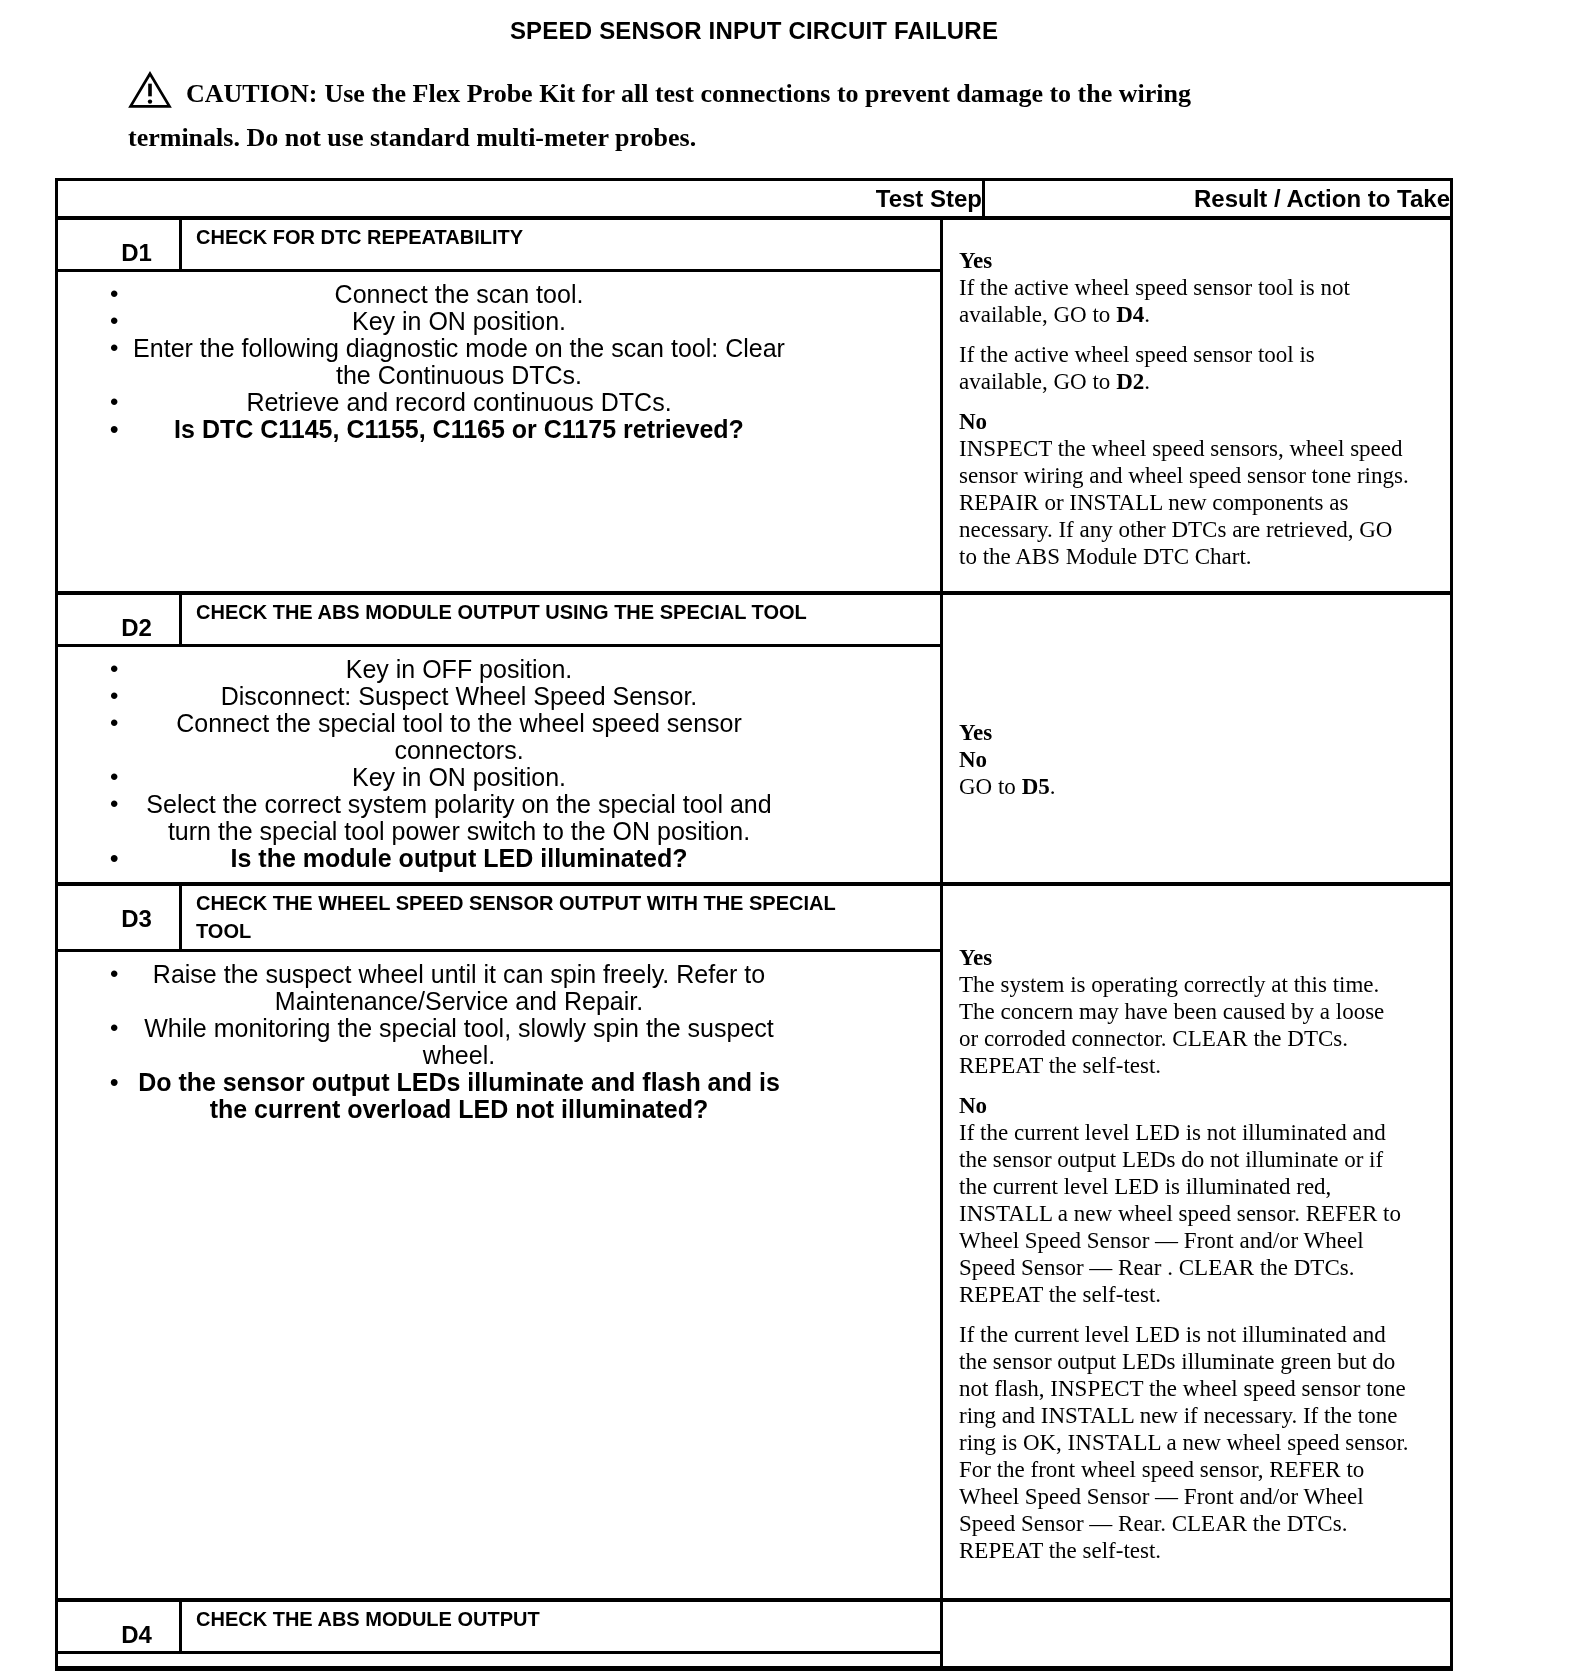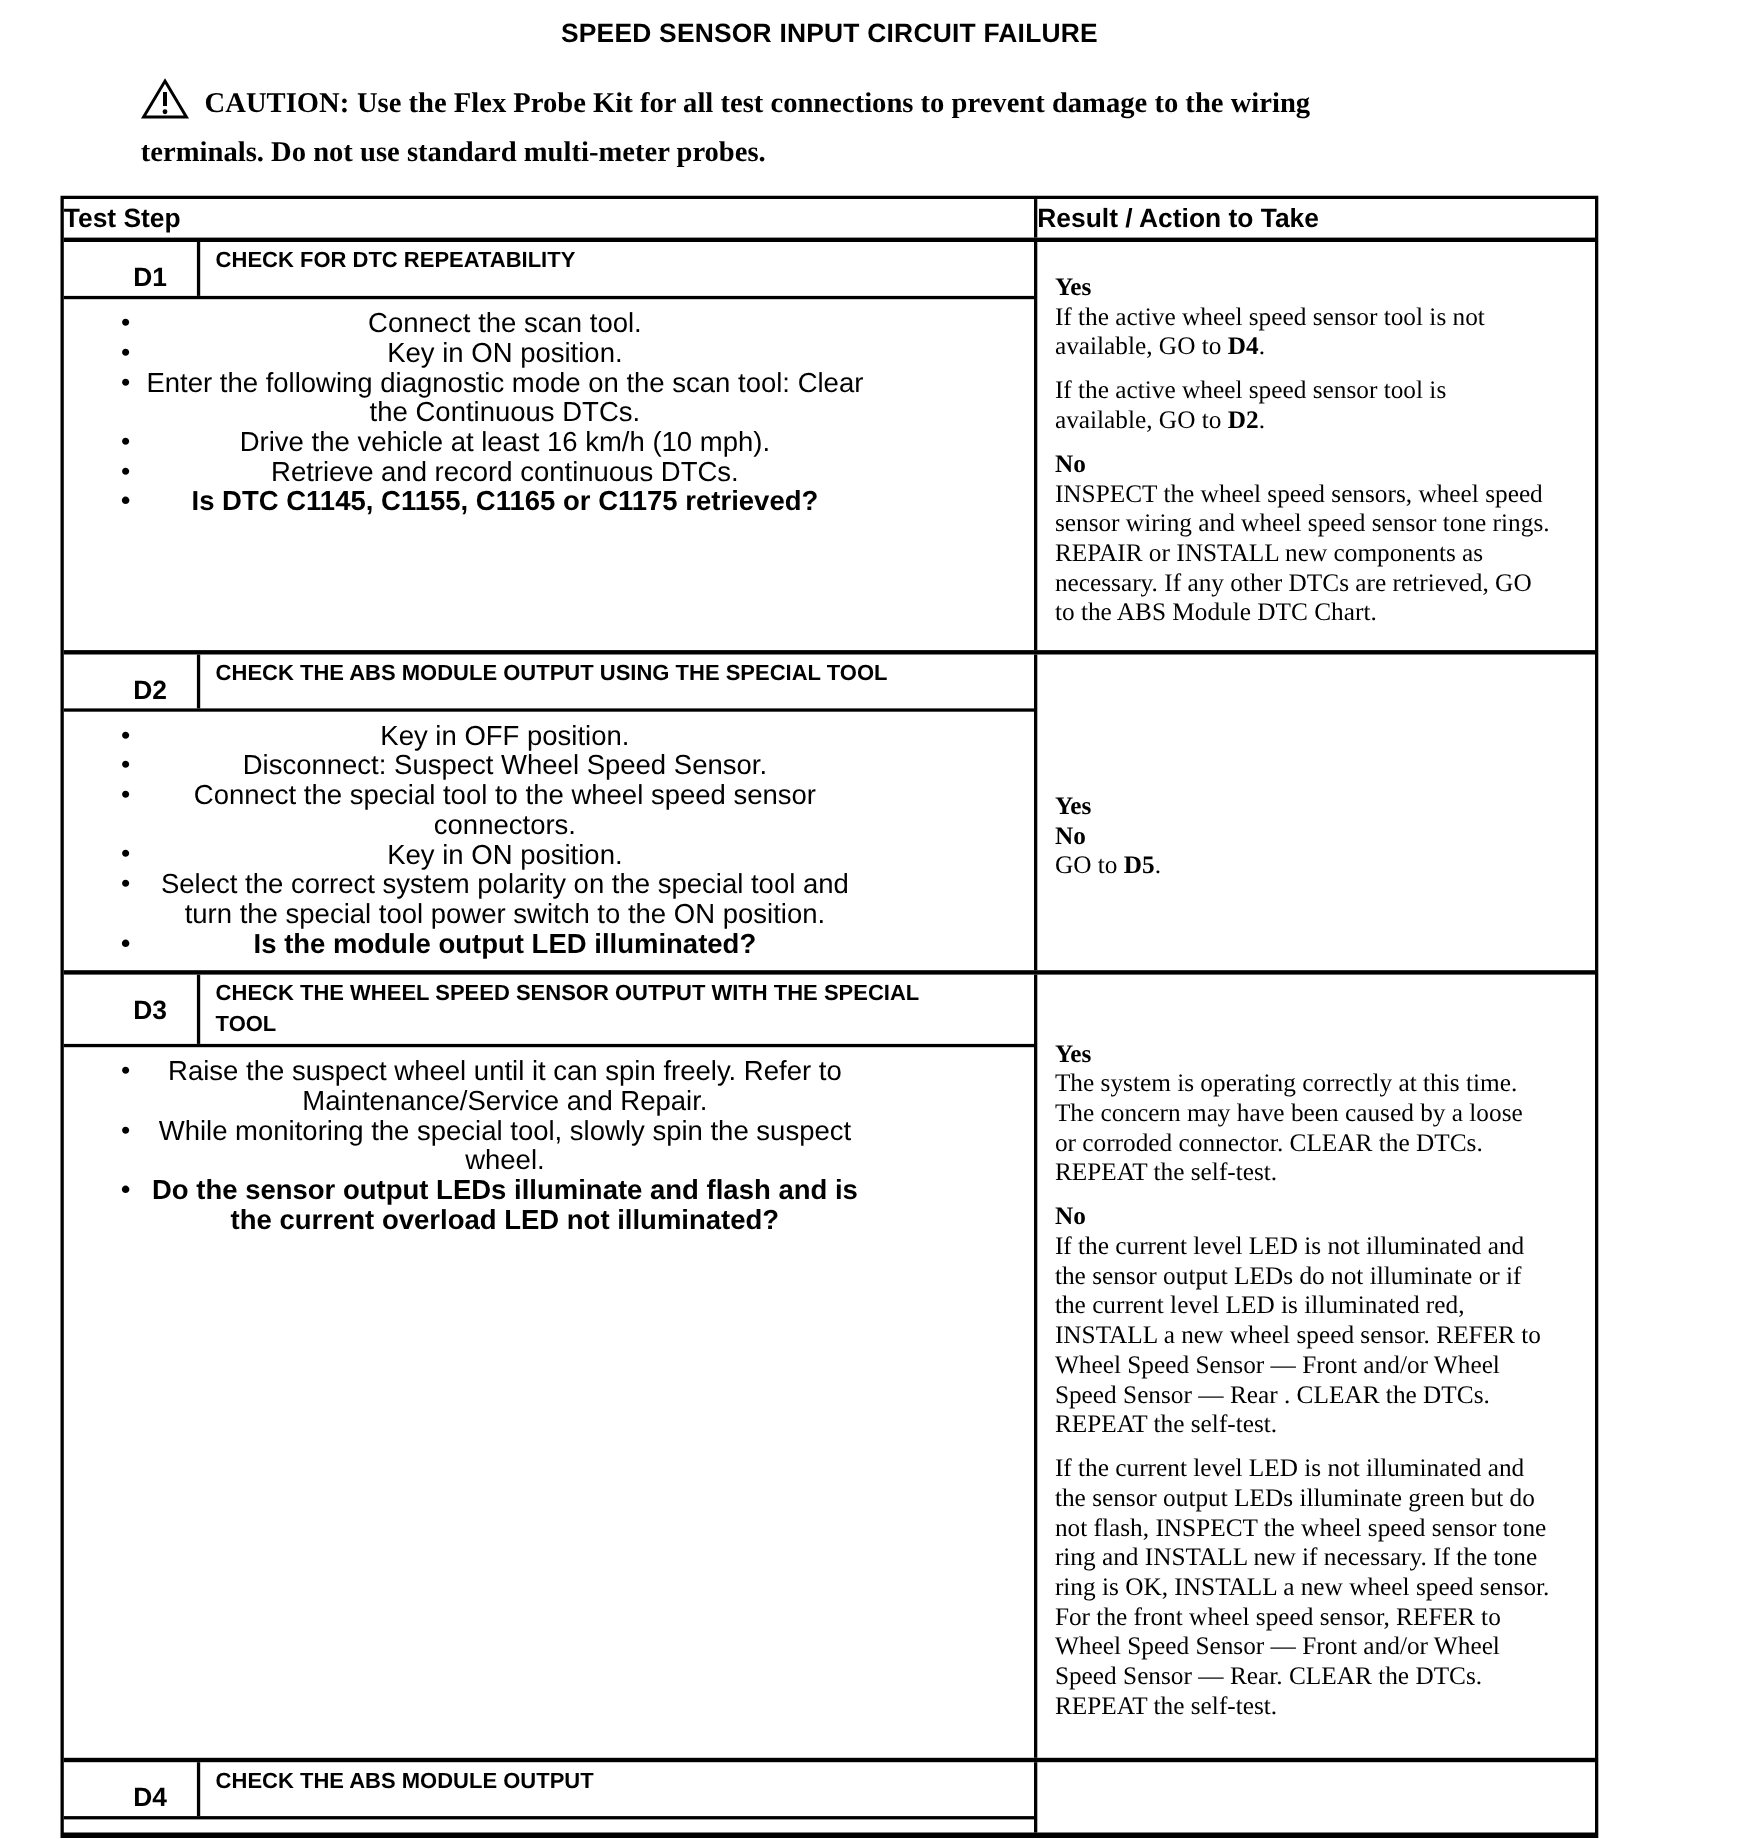--- a/index.html
+++ b/index.html
@@ -47,8 +47,9 @@
   .th {
     font-weight: bold;
     font-size: 24px;
-    text-align: left;
+    text-align: right;
     padding: 4px 0 3px;
+    margin-left: 42px;
   }
   .th-left  { width: 885px; border-right: 3px solid #000; }
   .th-right { flex: 1; }

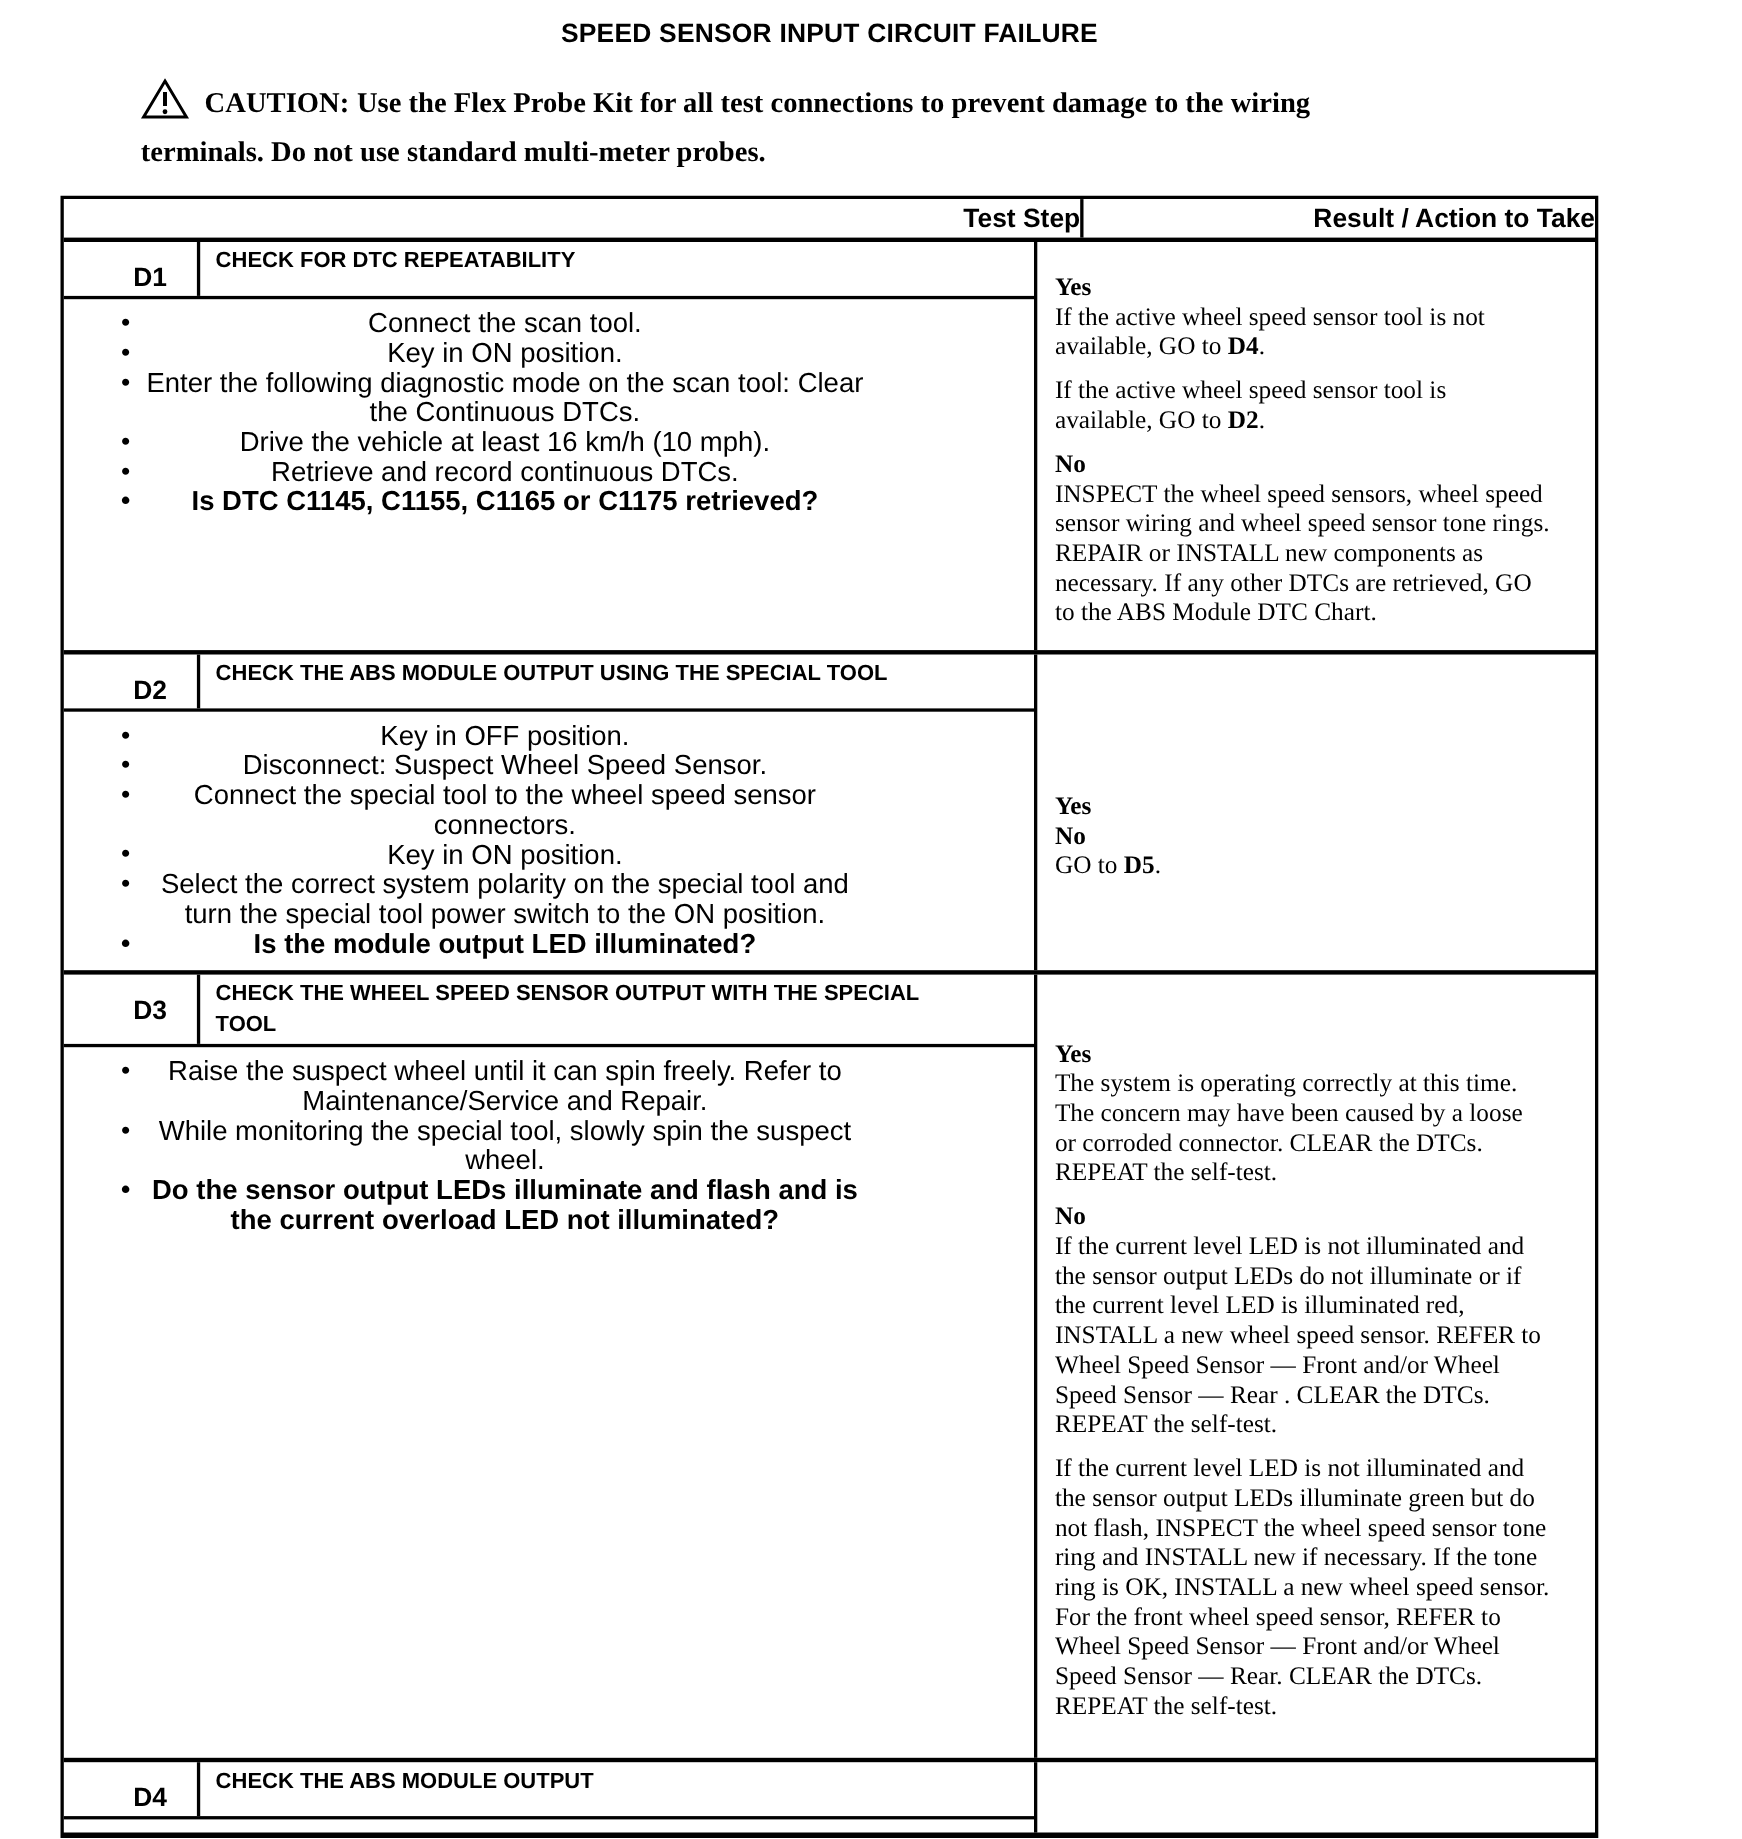--- a/index.html
+++ b/index.html
@@ -152,7 +152,6 @@
             <li class="">Connect the scan tool.</li>
             <li class="">Key in ON position.</li>
             <li class="">Enter the following diagnostic mode on the scan tool: Clear the Continuous DTCs.</li>
-            <li class="">Drive the vehicle at least 16 km/h (10 mph).</li>
             <li class="">Retrieve and record continuous DTCs.</li>
             <li class="bold">Is DTC C1145, C1155, C1165 or C1175 retrieved?</li>
           </ul>

